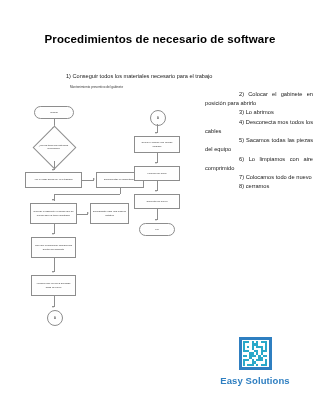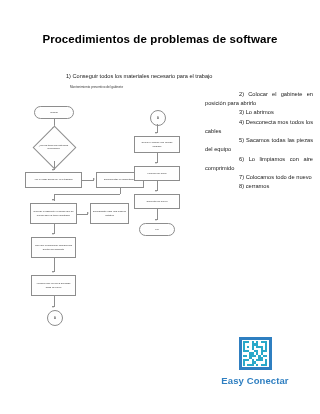--- a/index.html
+++ b/index.html
@@ -185,7 +185,7 @@
 
 <div class="page">
 
-  <div class="doc-title">Procedimientos de problemas de software</div>
+  <div class="doc-title">Procedimientos de necesario de software</div>
 
   <div class="list-item-1">1)  Conseguir todos los materiales necesario para el trabajo</div>
 

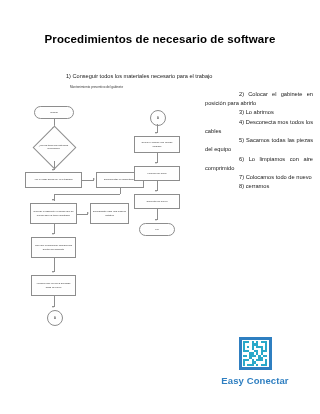--- a/index.html
+++ b/index.html
@@ -400,7 +400,7 @@
           </div>
       </div>
     </div>
-    <div class="logo-text">Easy Conectar</div>
+    <div class="logo-text">Easy Solutions</div>
   </div>
 
 </div>

